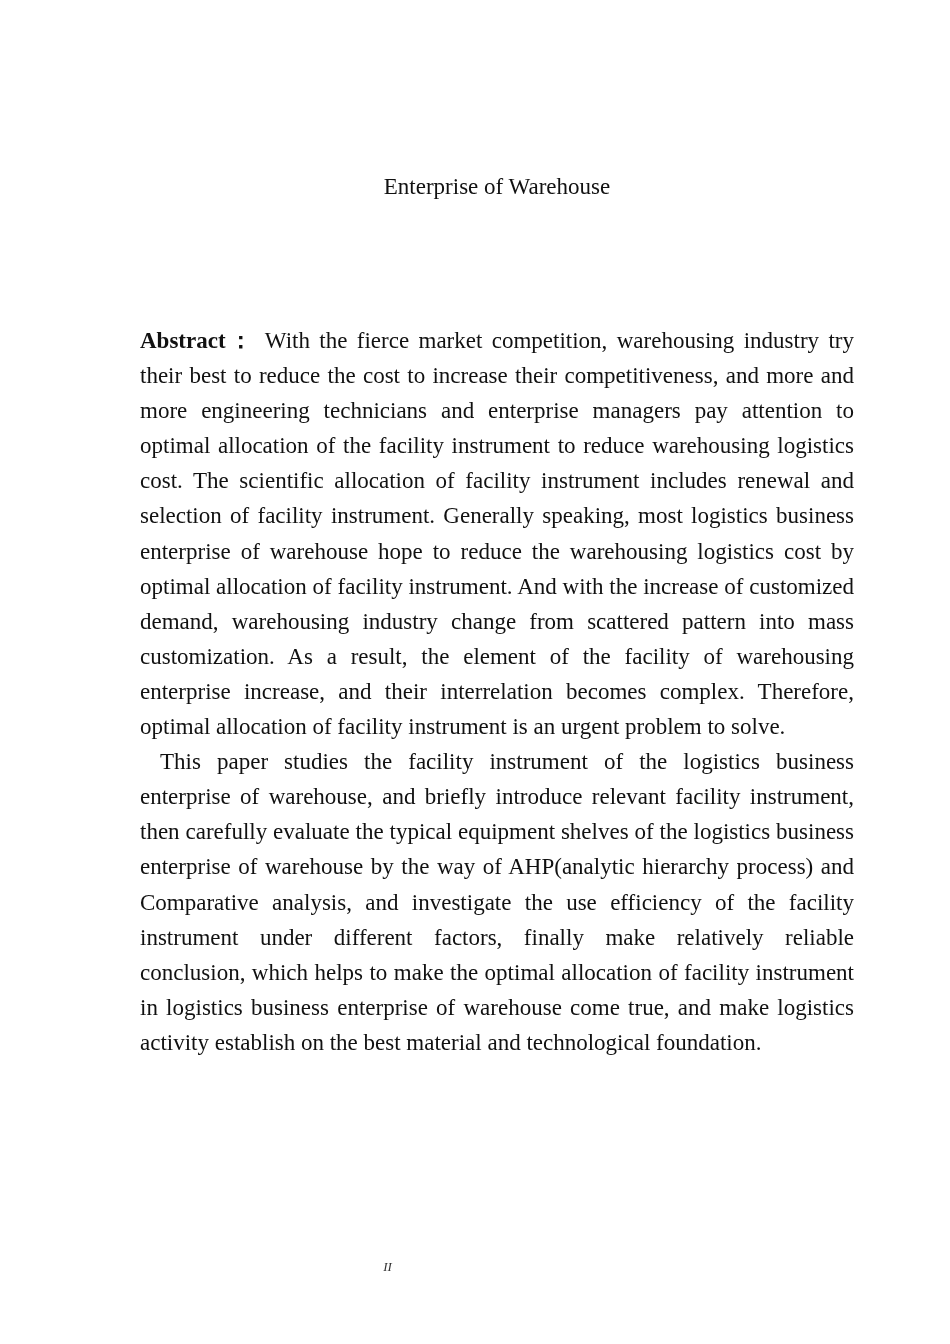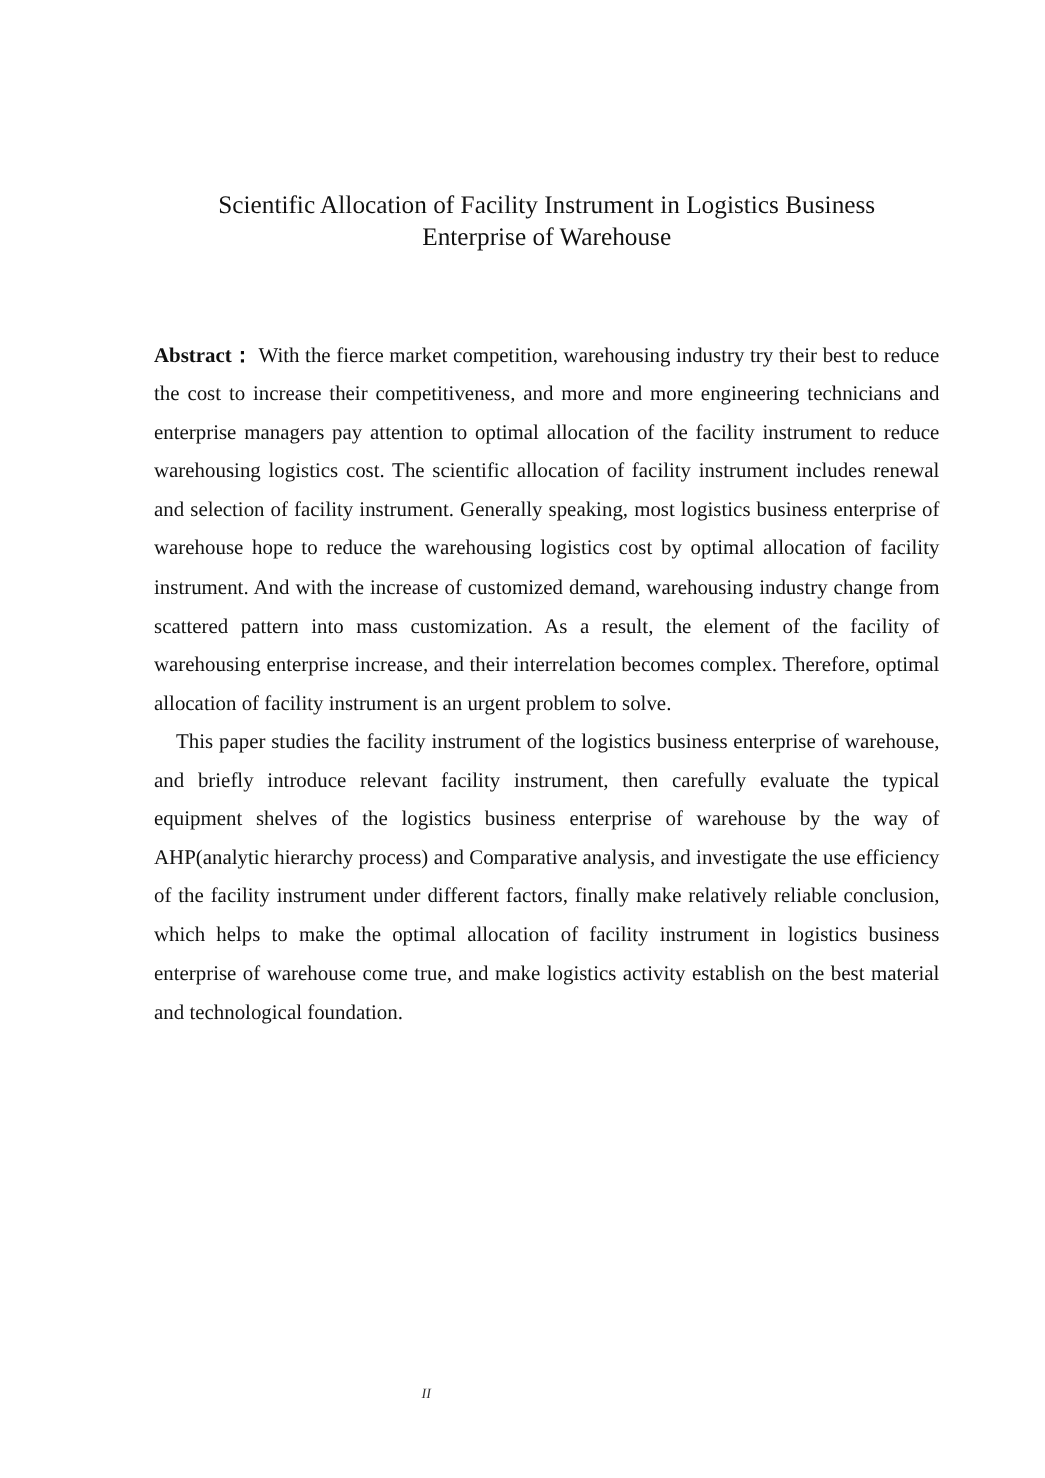--- a/index.html
+++ b/index.html
@@ -27,7 +27,6 @@
 <body>
 
 <div class="title">
-  <div>Scientific Allocation of Facility Instrument in Logistics Business</div>
   <div>Enterprise of Warehouse</div>
 </div>
 

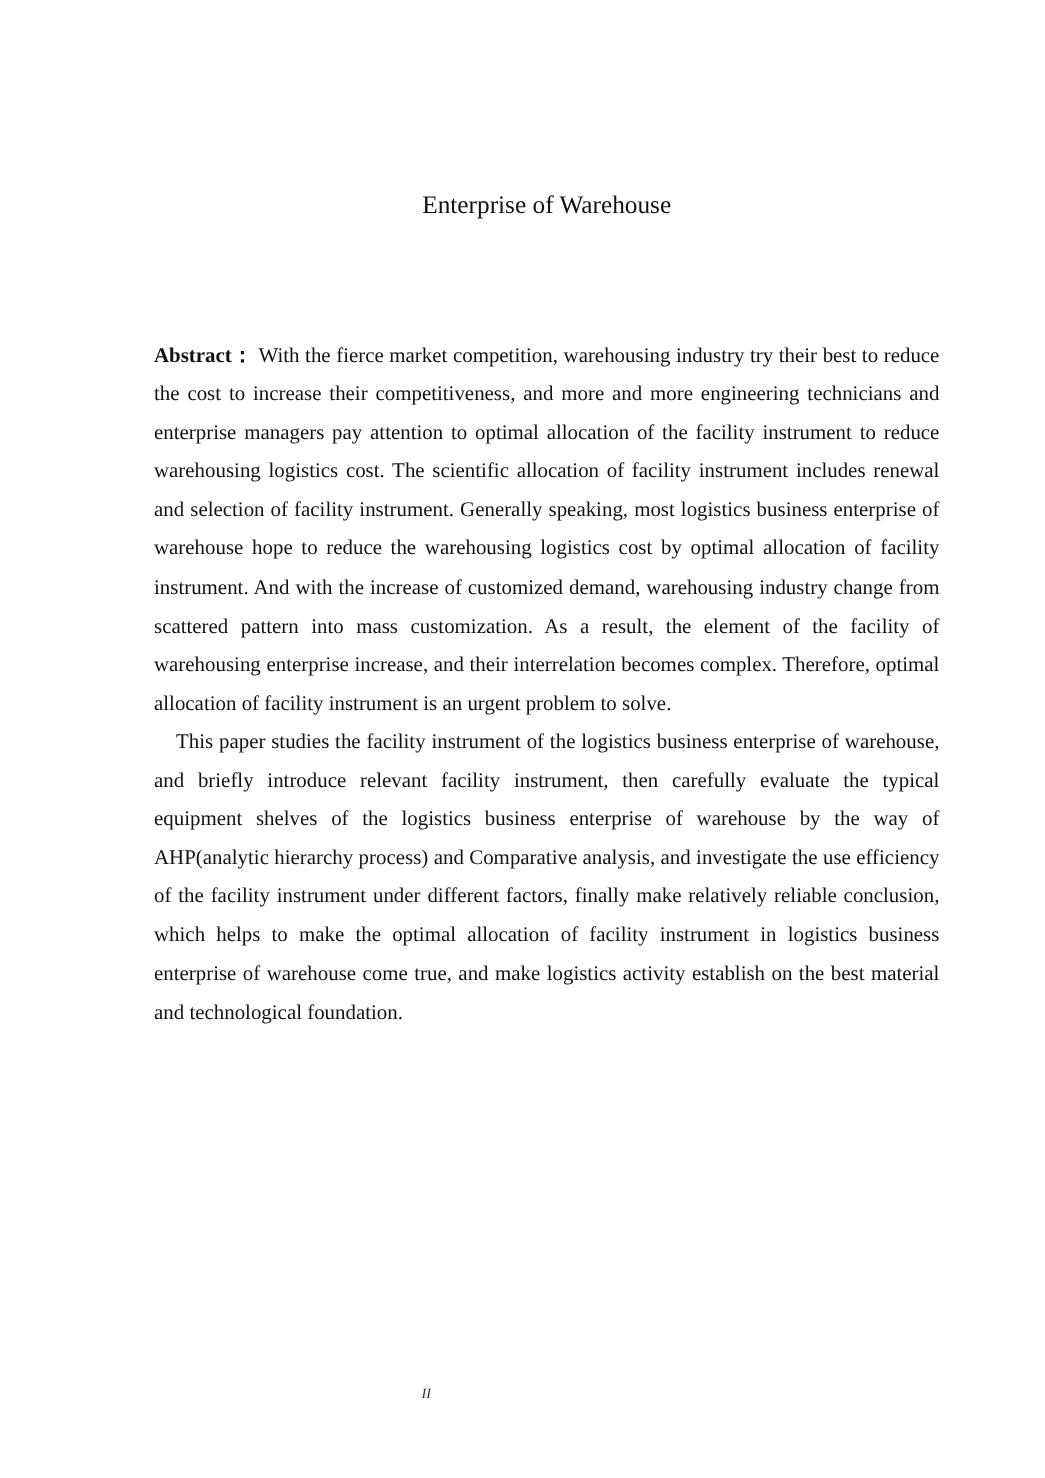--- a/index.html
+++ b/index.html
@@ -12,8 +12,8 @@
       text-align: center; font-size: 23px; line-height: 29px; color: #111;
     }
     .body-text {
-      position: absolute; left: 140px; width: 714px; top: 306px;
-      font-size: 19px; line-height: 35.1px; text-align: justify;
+      position: absolute; left: 140px; width: 714px; top: 323px;
+      font-size: 23px; line-height: 35.1px; text-align: justify;
     }
     .body-text p { margin: 0; }
     .body-text p.indent { text-indent: 20px; }

